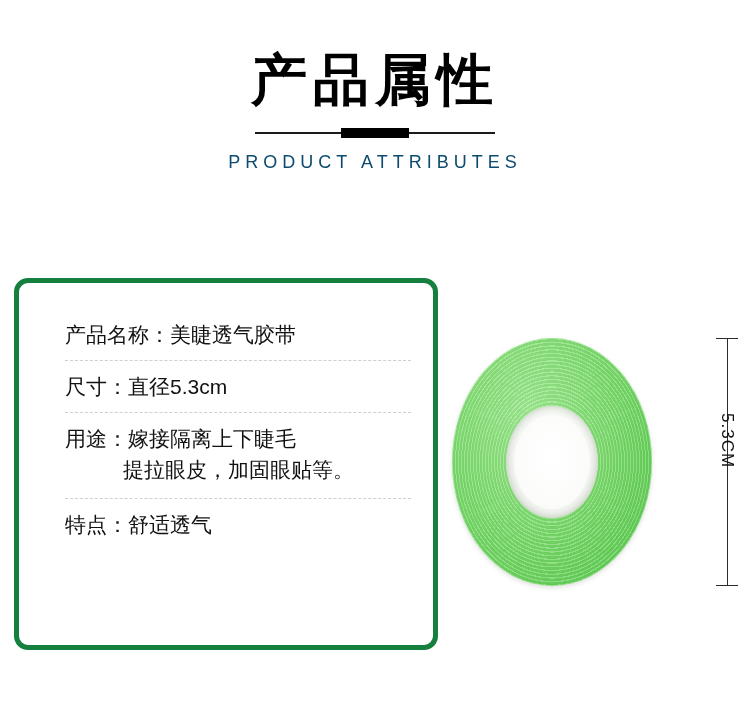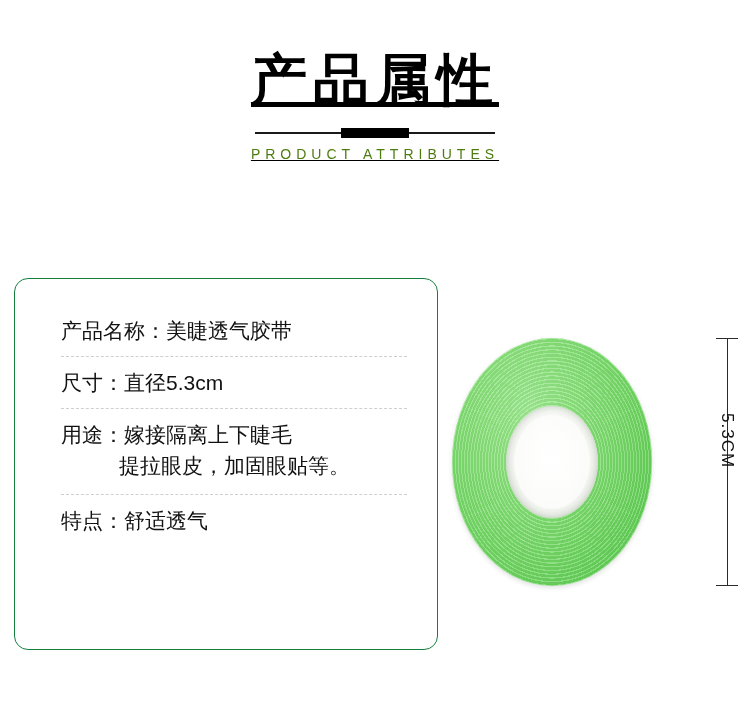--- a/index.html
+++ b/index.html
@@ -28,7 +28,6 @@
     left: 0;
     width: 750px;
     text-align: center;
-    text-decoration: underline;
   }
   .title-cn {
     font-family: "Liberation Sans", sans-serif;

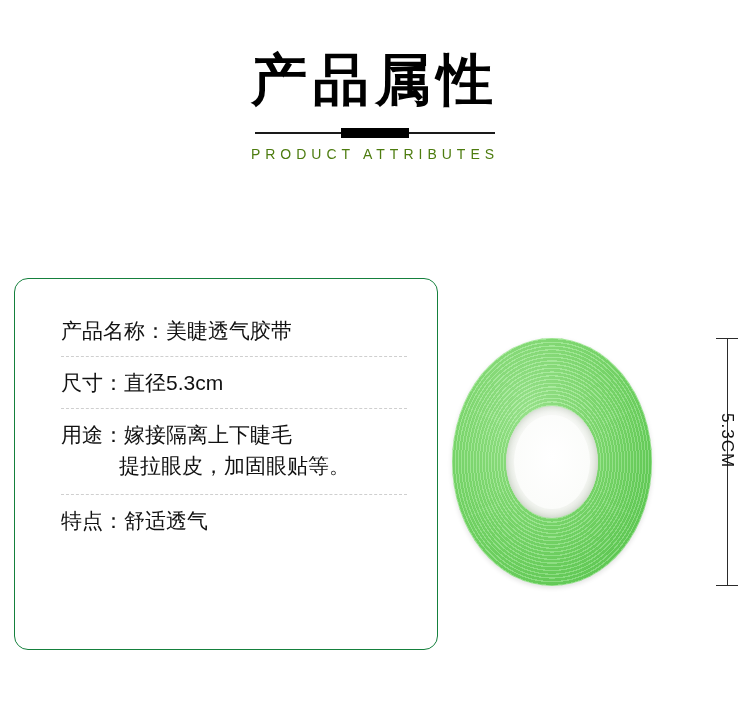--- a/index.html
+++ b/index.html
@@ -60,9 +60,9 @@
     background: #000000;
   }
   .title-en {
-    margin-top: 8px;
-    font-size: 14px;
-    color: #4d7c0f;
+    margin-top: 14px;
+    font-size: 18px;
+    color: #0c4a6e;
     letter-spacing: 5px;
   }
 

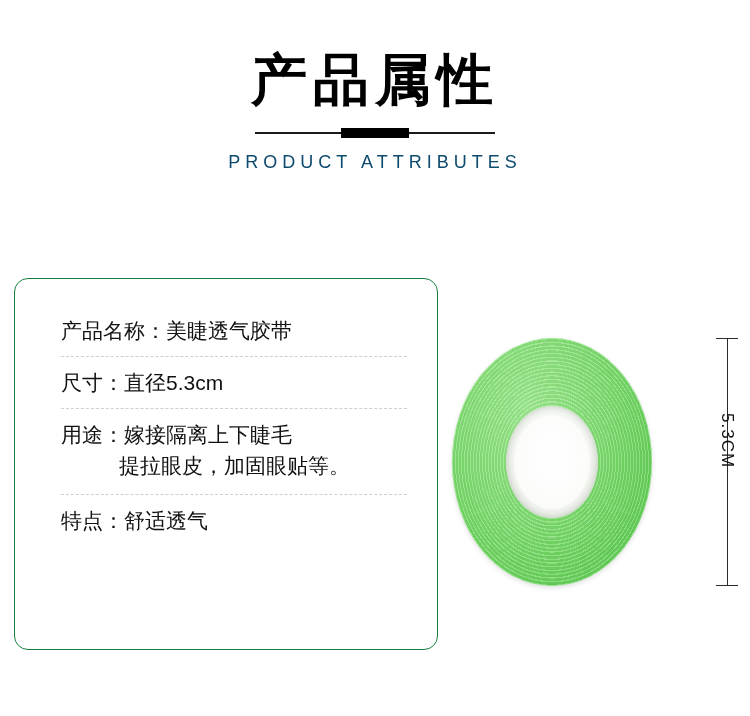--- a/index.html
+++ b/index.html
@@ -73,7 +73,7 @@
     top: 278px;
     width: 424px;
     height: 372px;
-    border: 1px solid #15803d;
+    border: 5px solid #15803d;
     border-radius: 14px;
     box-sizing: border-box;
     background: #ffffff;

